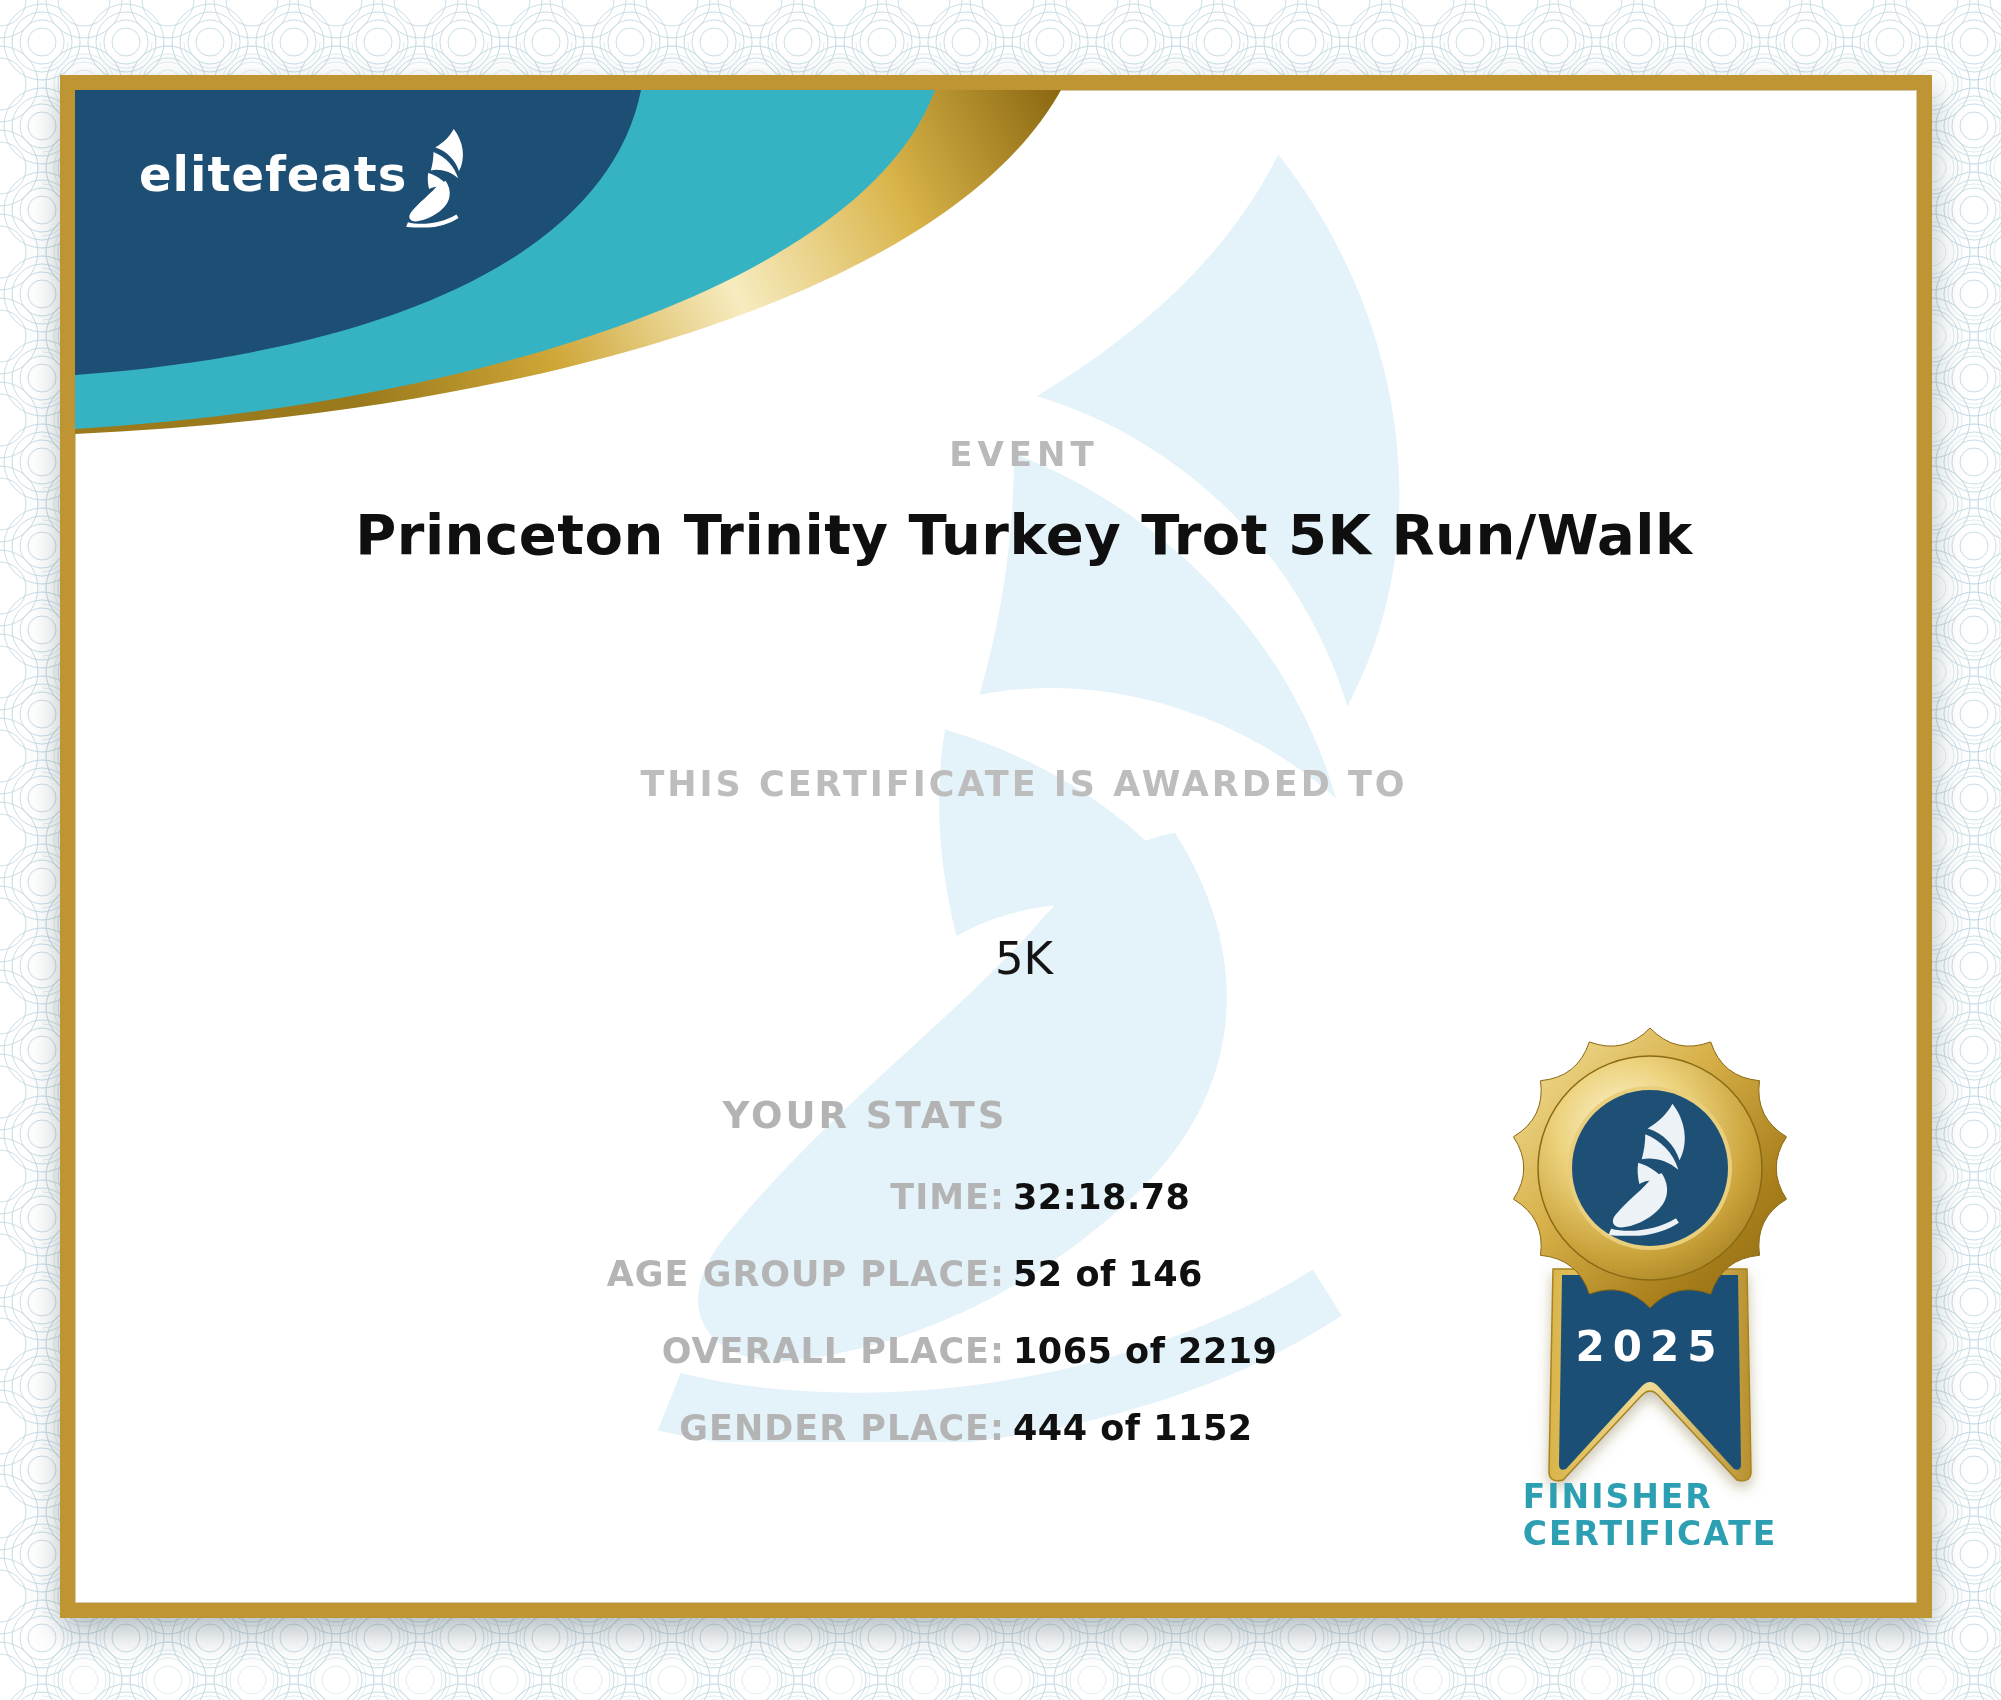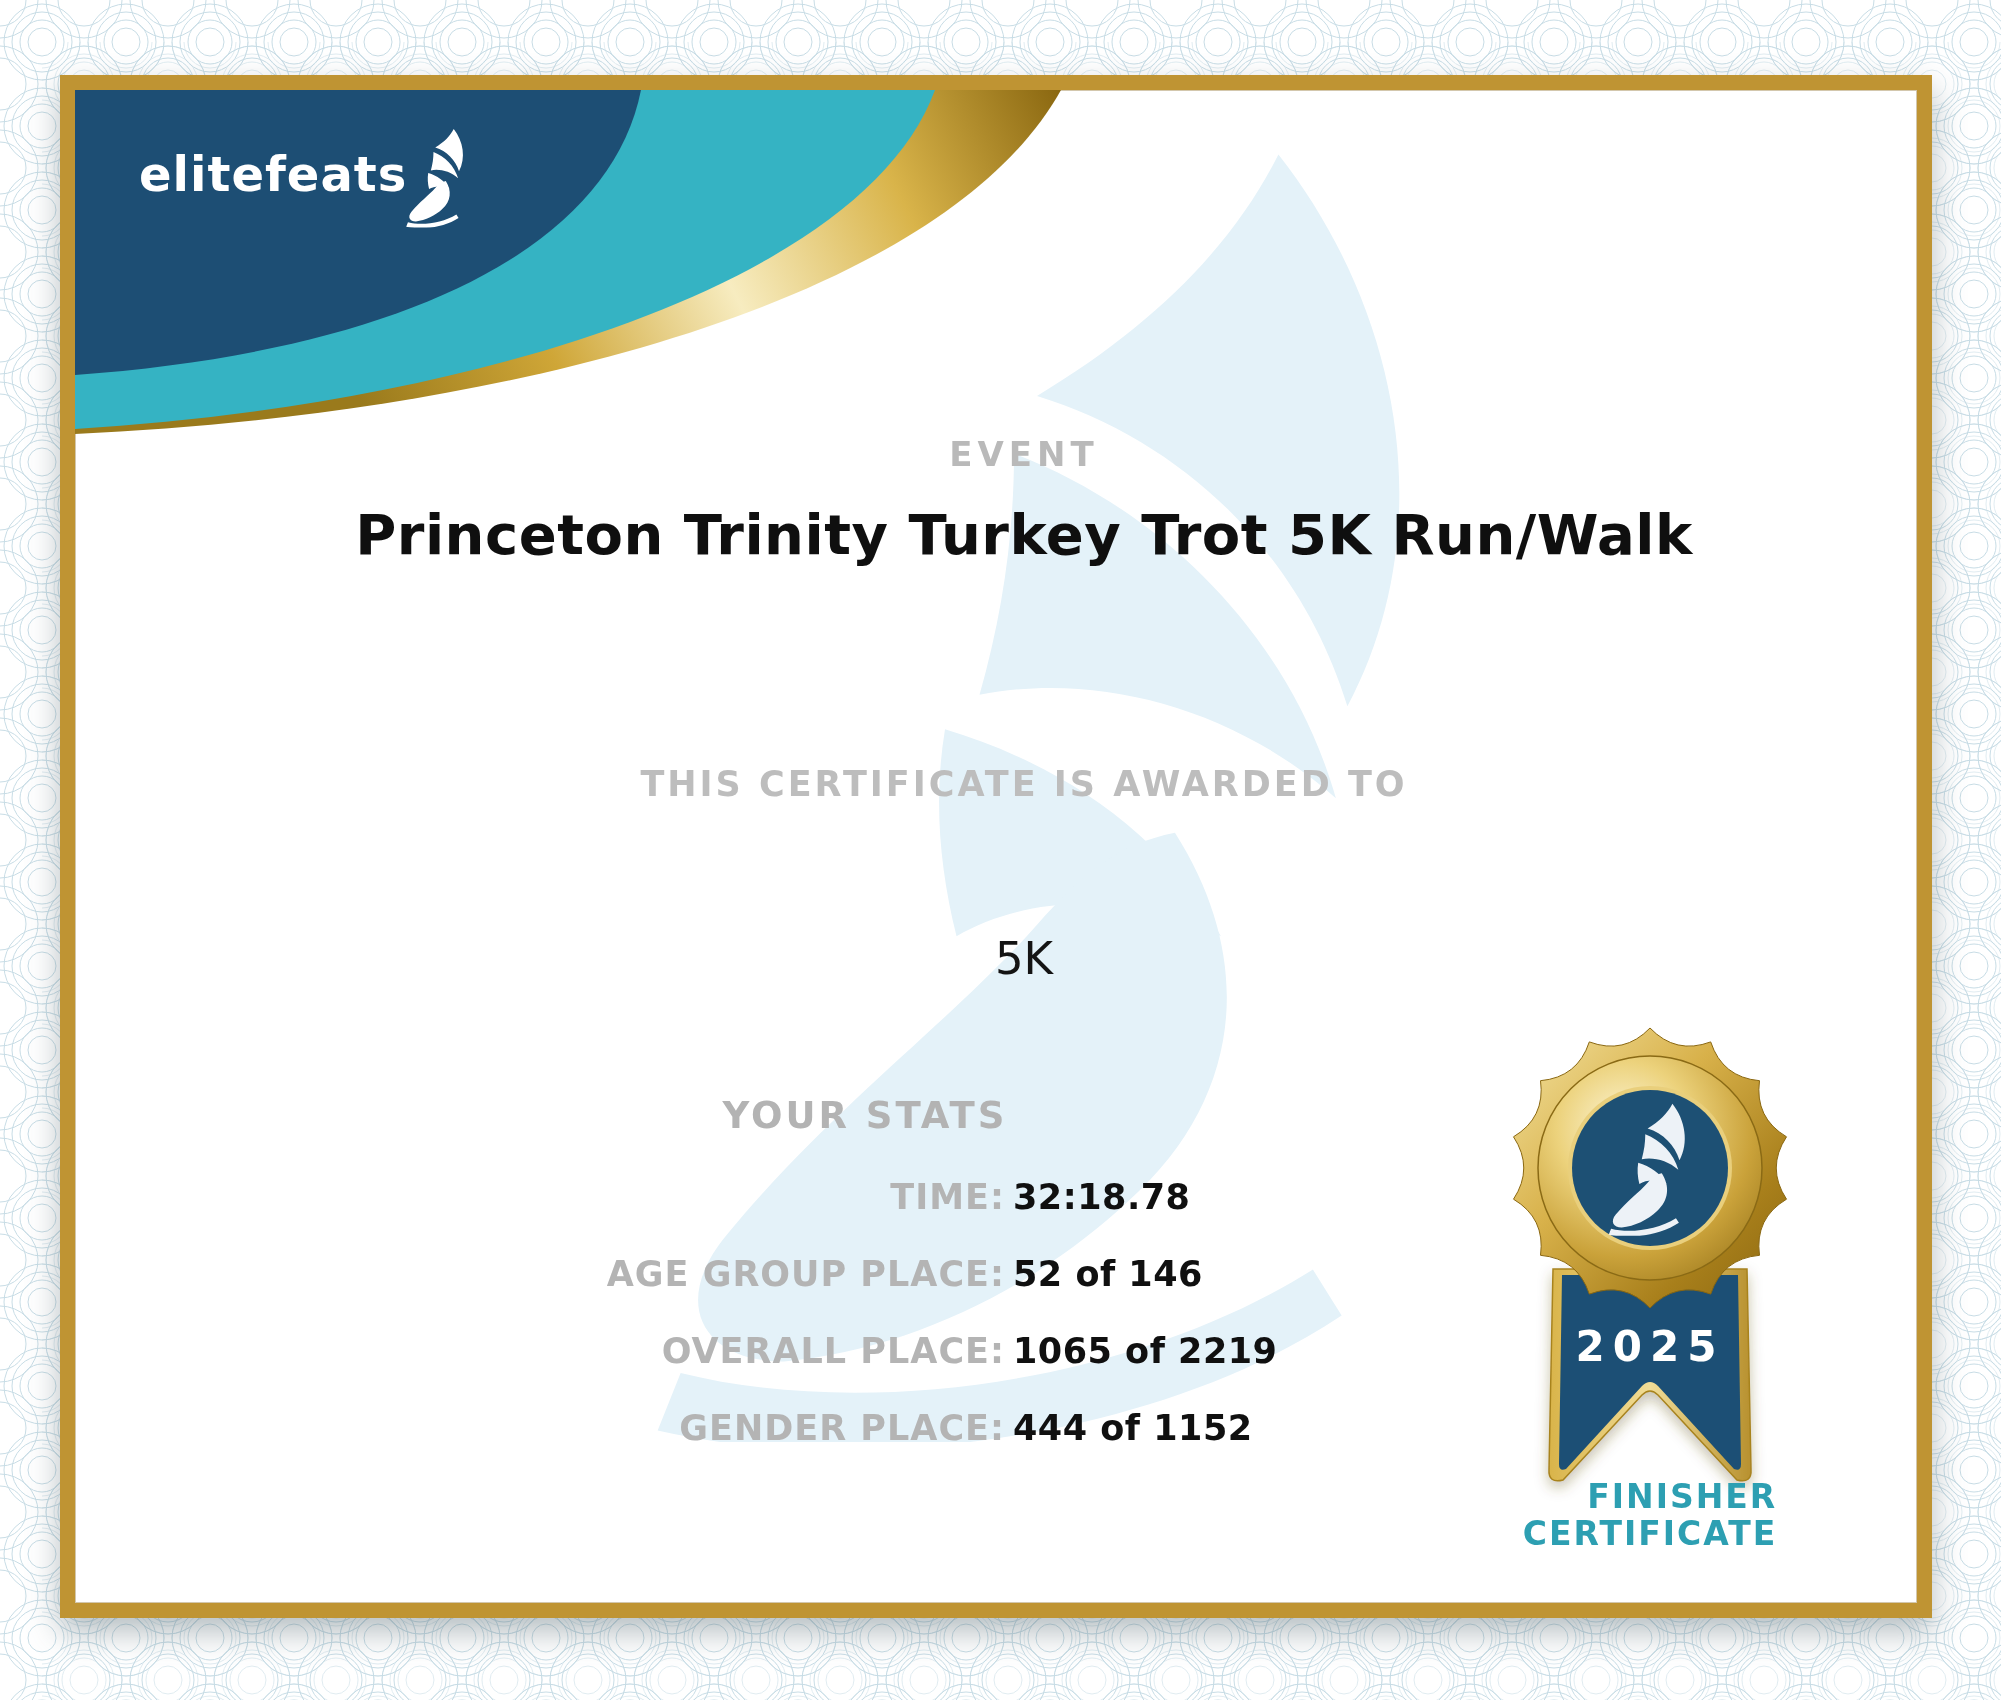--- a/index.html
+++ b/index.html
@@ -28,7 +28,7 @@
   .stat-value{margin-left:0;font-size:35px;font-weight:bold;color:#101010;letter-spacing:.5px;}
   .medal{position:absolute;left:1395px;top:933px;z-index:3;}
   .badge-caption{position:absolute;left:1575px;top:1388px;transform:translateX(-50%);z-index:3;
-        text-align:right;font-size:33px;font-weight:bold;letter-spacing:2px;color:#2d9fb2;line-height:37px;white-space:nowrap;}
+        text-align:left;font-size:33px;font-weight:bold;letter-spacing:2px;color:#2d9fb2;line-height:37px;white-space:nowrap;}
 </style>
 </head>
 <body>

